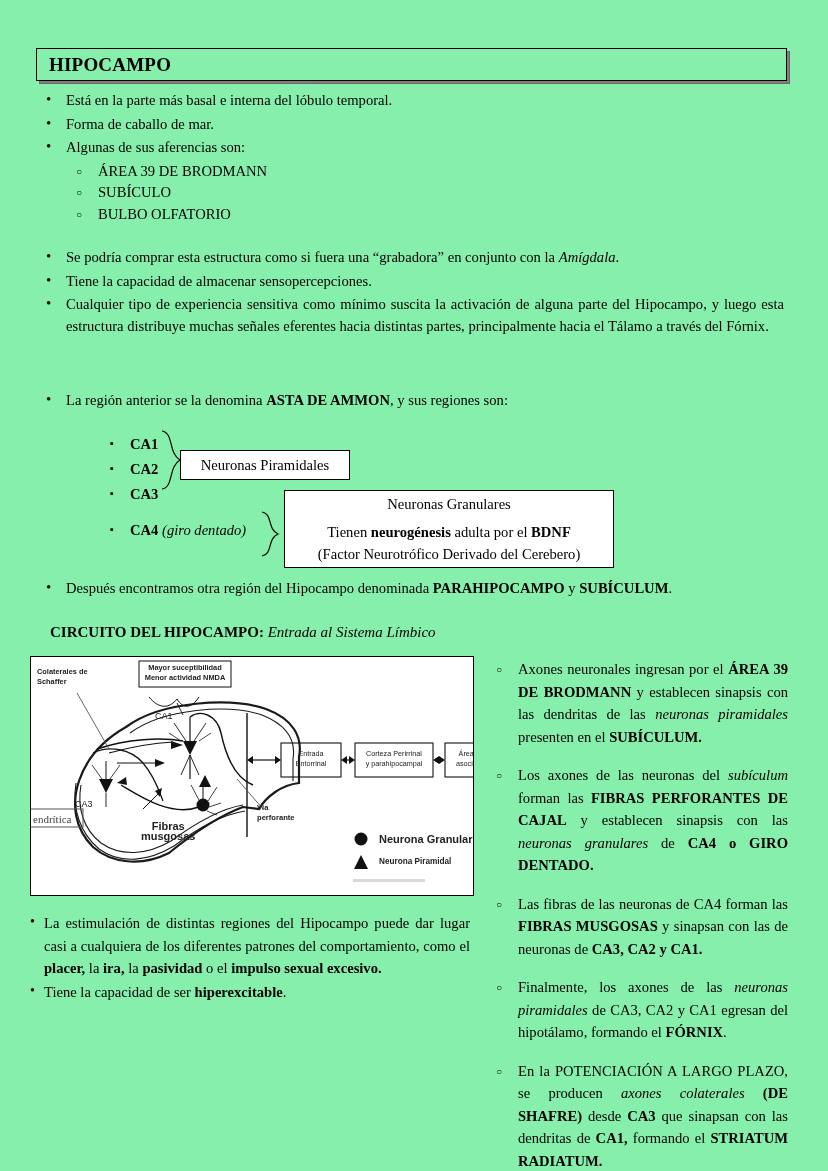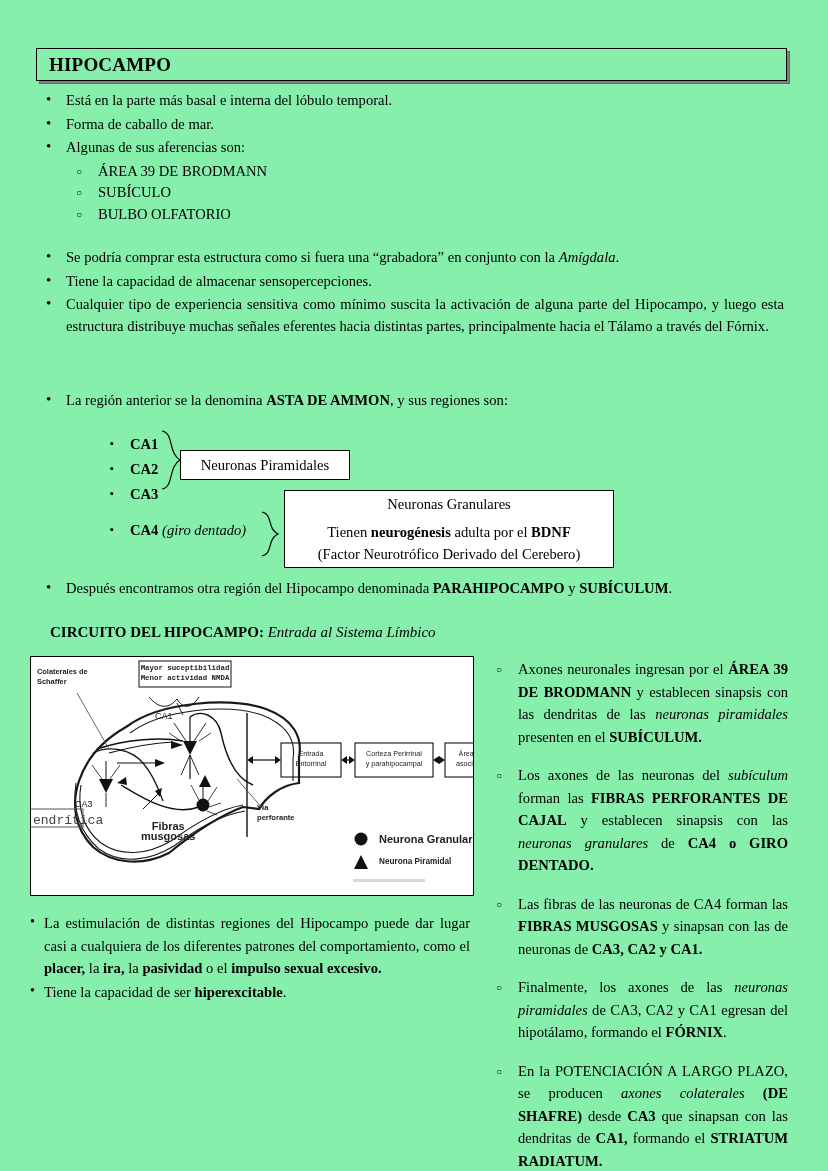--- a/index.html
+++ b/index.html
@@ -360,7 +360,7 @@
     </svg>
 
     <div style="position:absolute; left:108px; top:6px; width:92px; text-align:center;
-                font-family:Liberation Mono, monospace; font-size:7.4px; font-weight:bold; line-height:10px; color:#222;">
+                font-family:Liberation Sans, sans-serif; font-size:7.4px; font-weight:bold; line-height:10px; color:#222;">
       <div>Mayor suceptibilidad</div>
       <div>Menor actividad NMDA</div>
     </div>

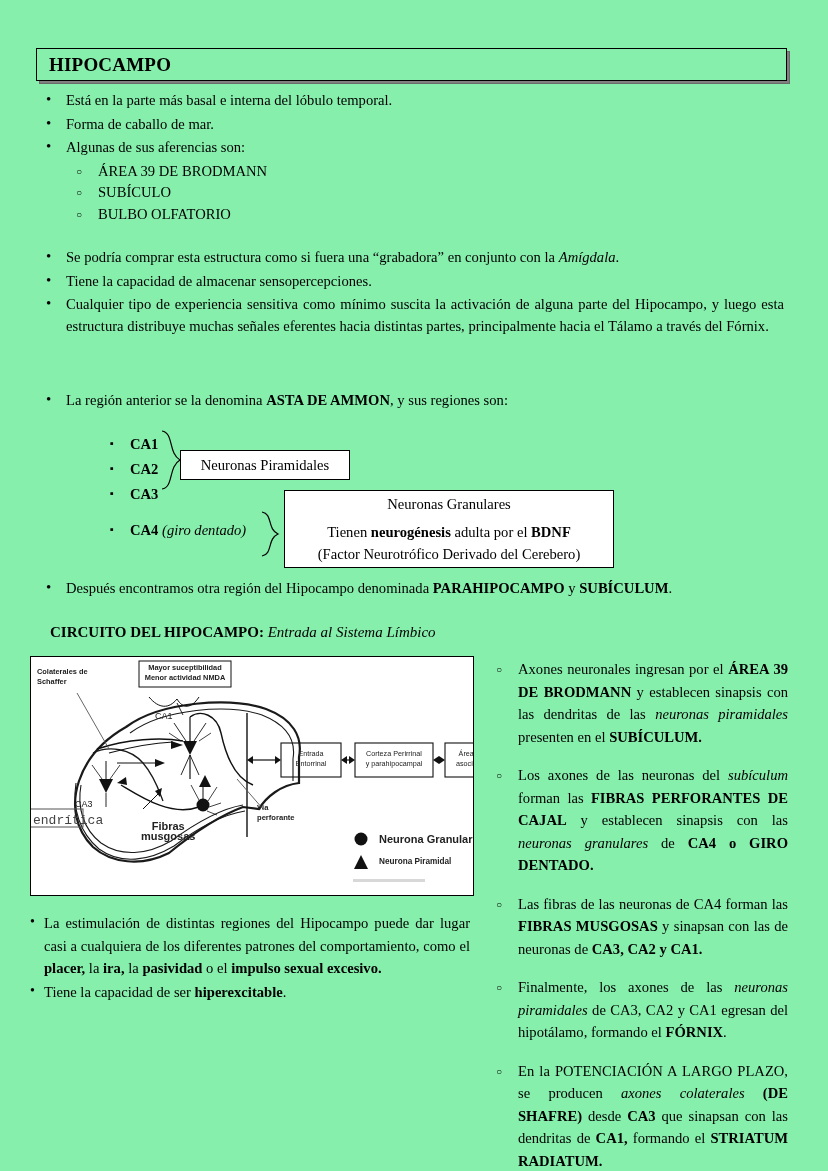--- a/index.html
+++ b/index.html
@@ -390,7 +390,7 @@
     </div>
 
     <div style="position:absolute; left:2px; top:156px; width:42px;
-                font-family:Liberation Mono, monospace; font-size:13px; color:#444;">endrítica</div>
+                font-family:Liberation Serif, serif; font-size:11px; color:#444;">endrítica</div>
 
     <div style="position:absolute; left:250px; top:92px; width:60px; text-align:center;
                 font-family:'Liberation Sans',sans-serif; font-size:7.2px; line-height:10px; color:#222;">

